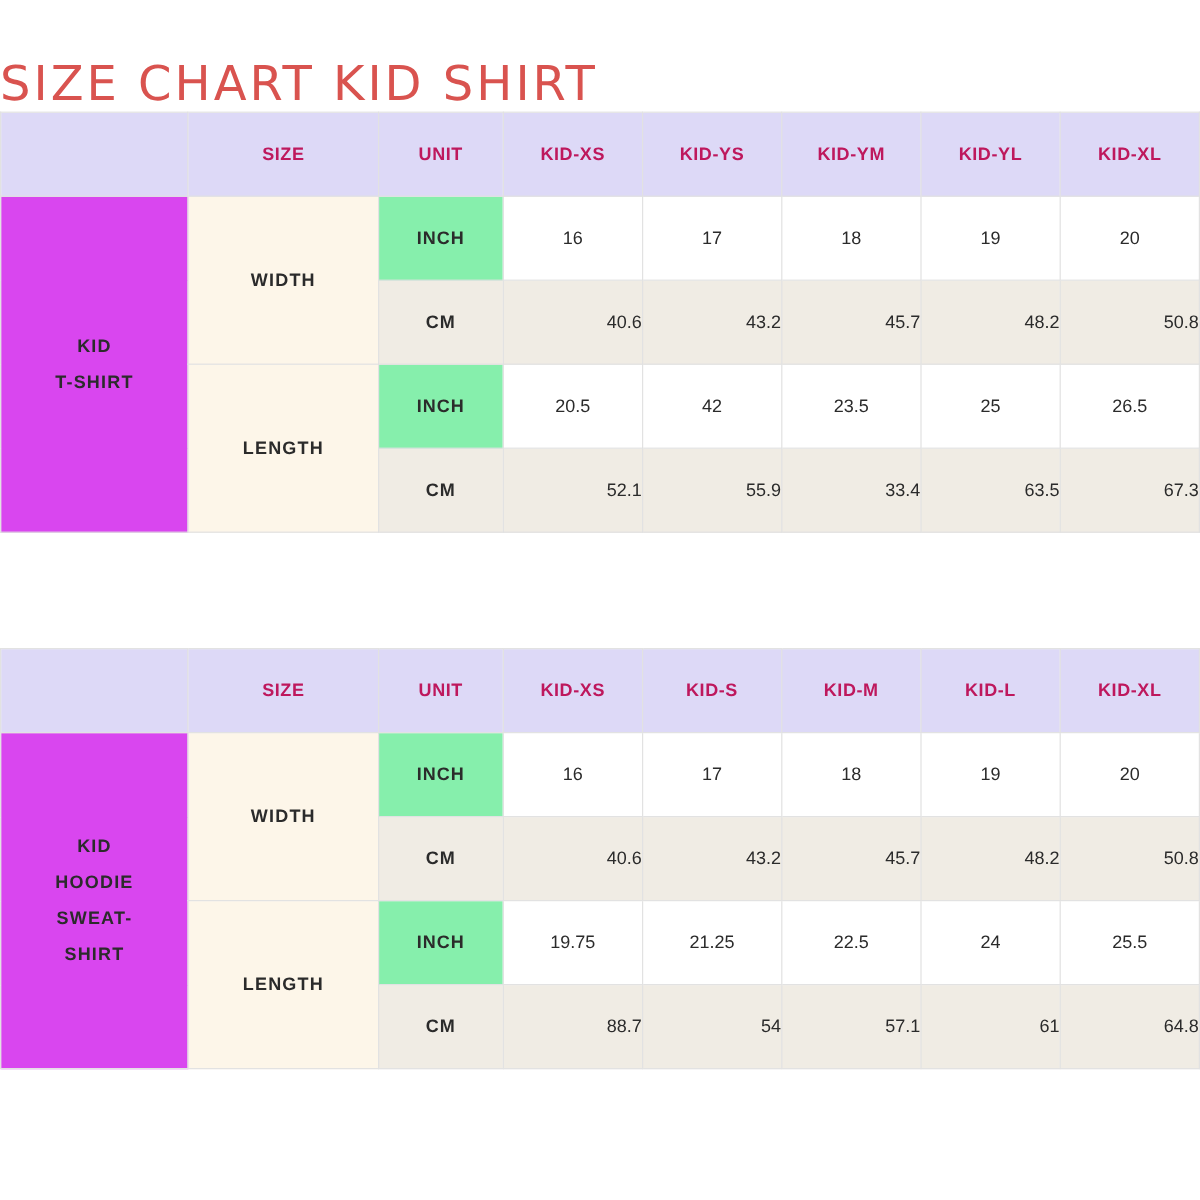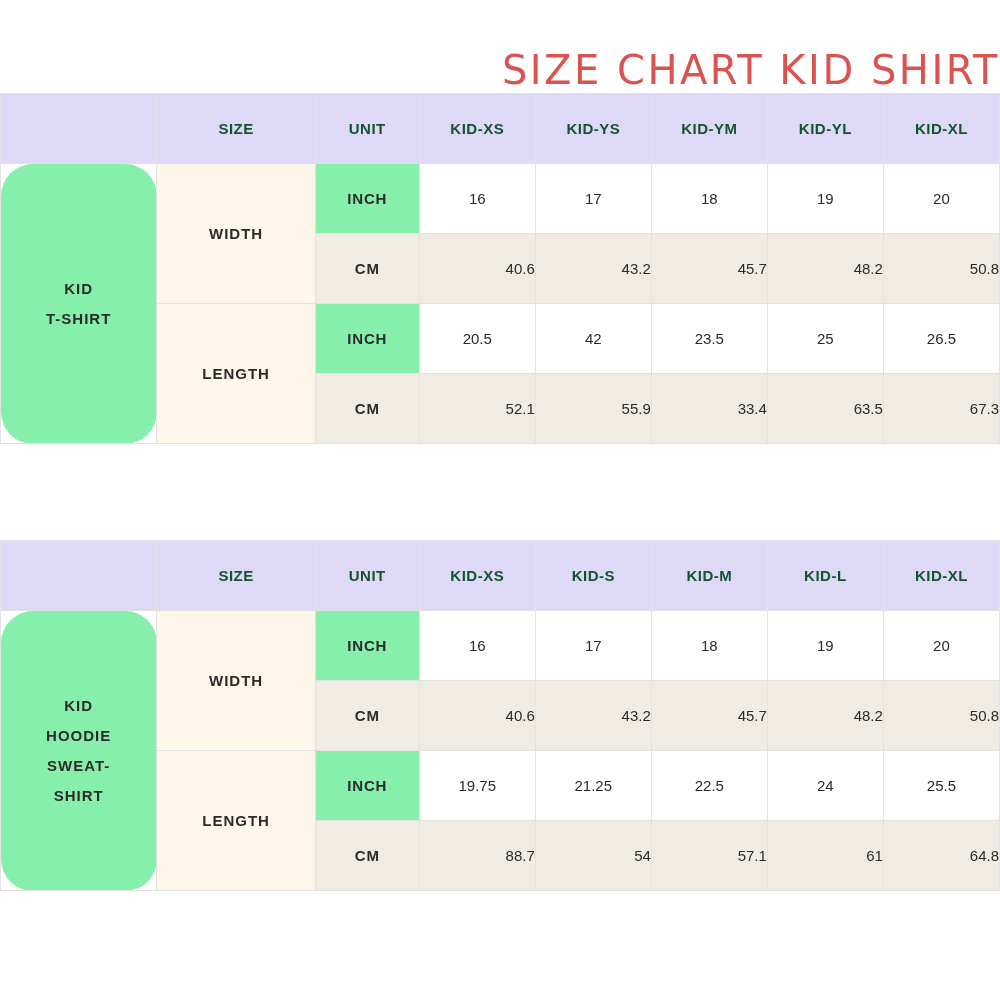--- a/index.html
+++ b/index.html
@@ -21,7 +21,7 @@
     box-sizing: border-box;
   }
   .title {
-    text-align: right;
+    text-align: left;
     color: #d9534f;
     font-size: 40px;
     letter-spacing: 2.5px;

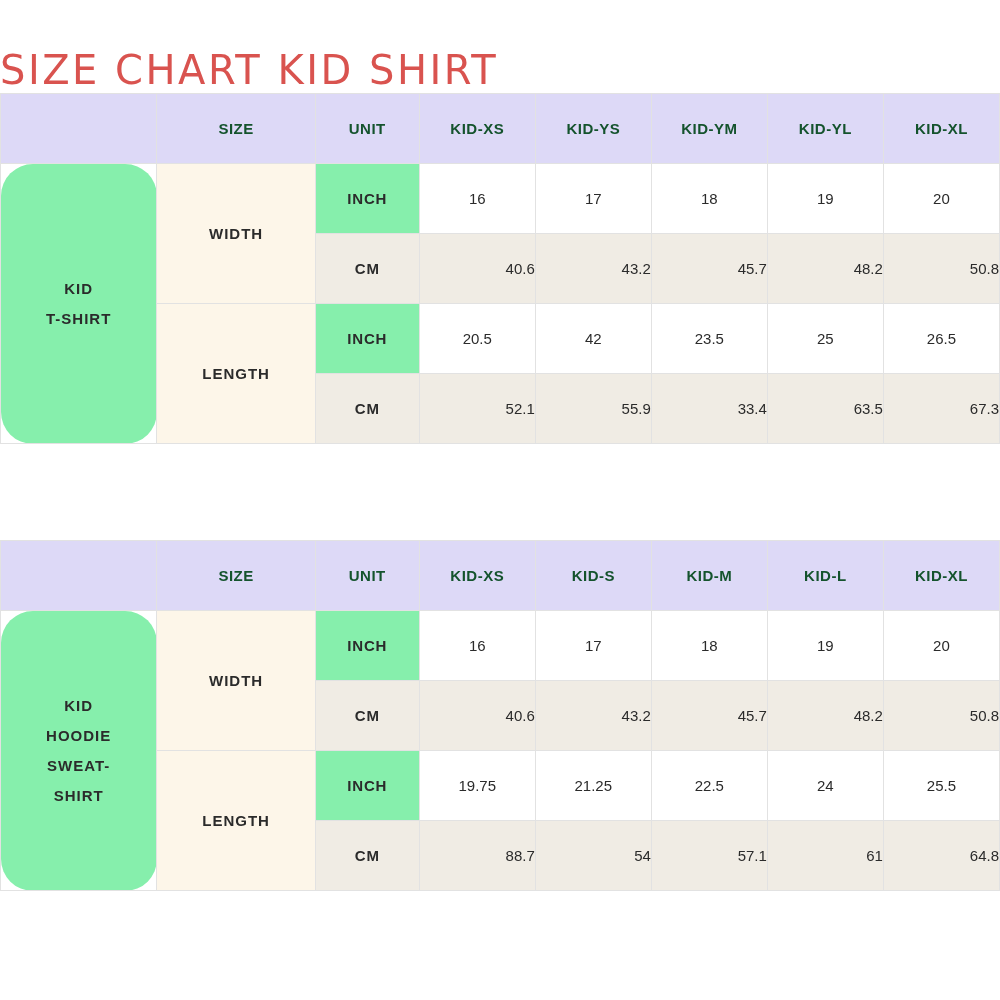--- a/index.html
+++ b/index.html
@@ -60,7 +60,7 @@
     font-weight: bold;
     font-size: 15px;
     letter-spacing: 0.5px;
-    color: #14532d;
+    color: #be185d;
     height: 78px;
   }
   .hdr td.corner {

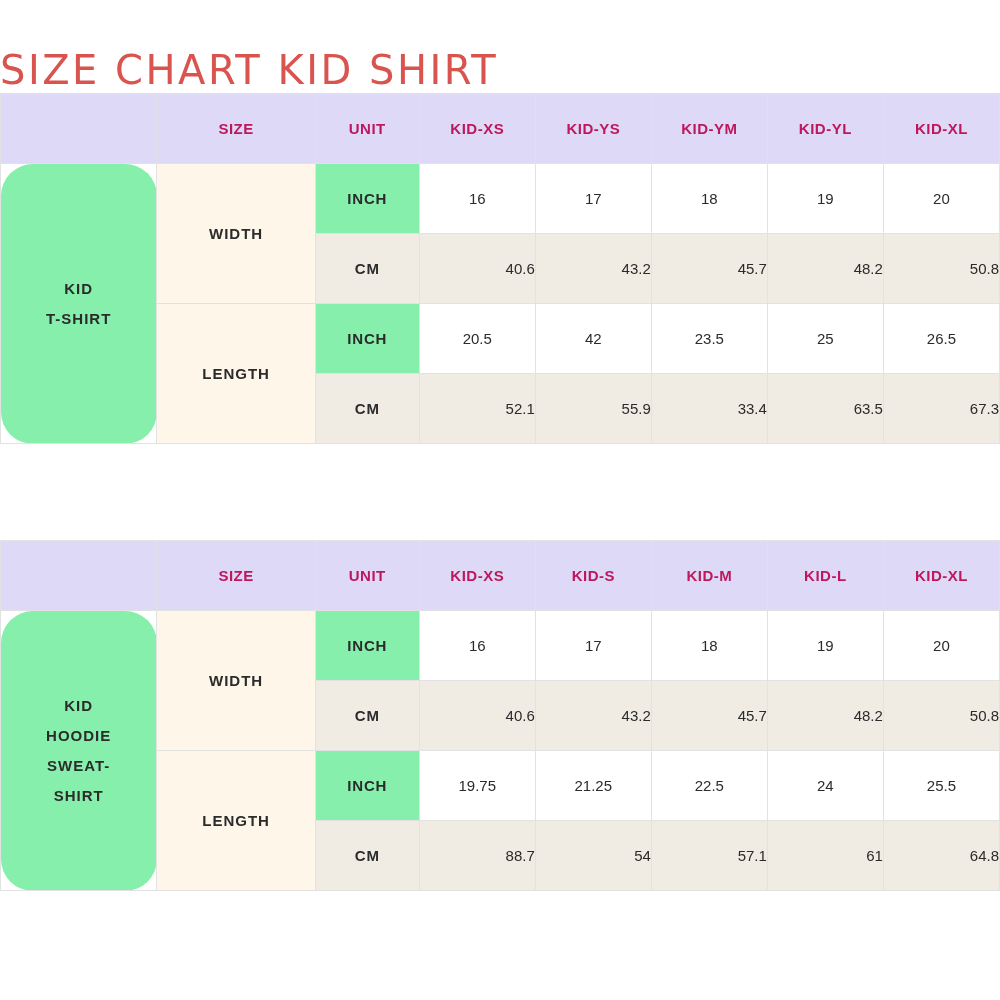--- a/index.html
+++ b/index.html
@@ -68,13 +68,12 @@
   }
   
   td.cat {
-    background: #86efac;
+    background: #d946ef;
     font-weight: bold;
     font-size: 17px;
     letter-spacing: 1px;
     line-height: 2.0;
     color: #2b2b2b;
-    border-radius: 32px;
   }
   
   td.meas {

